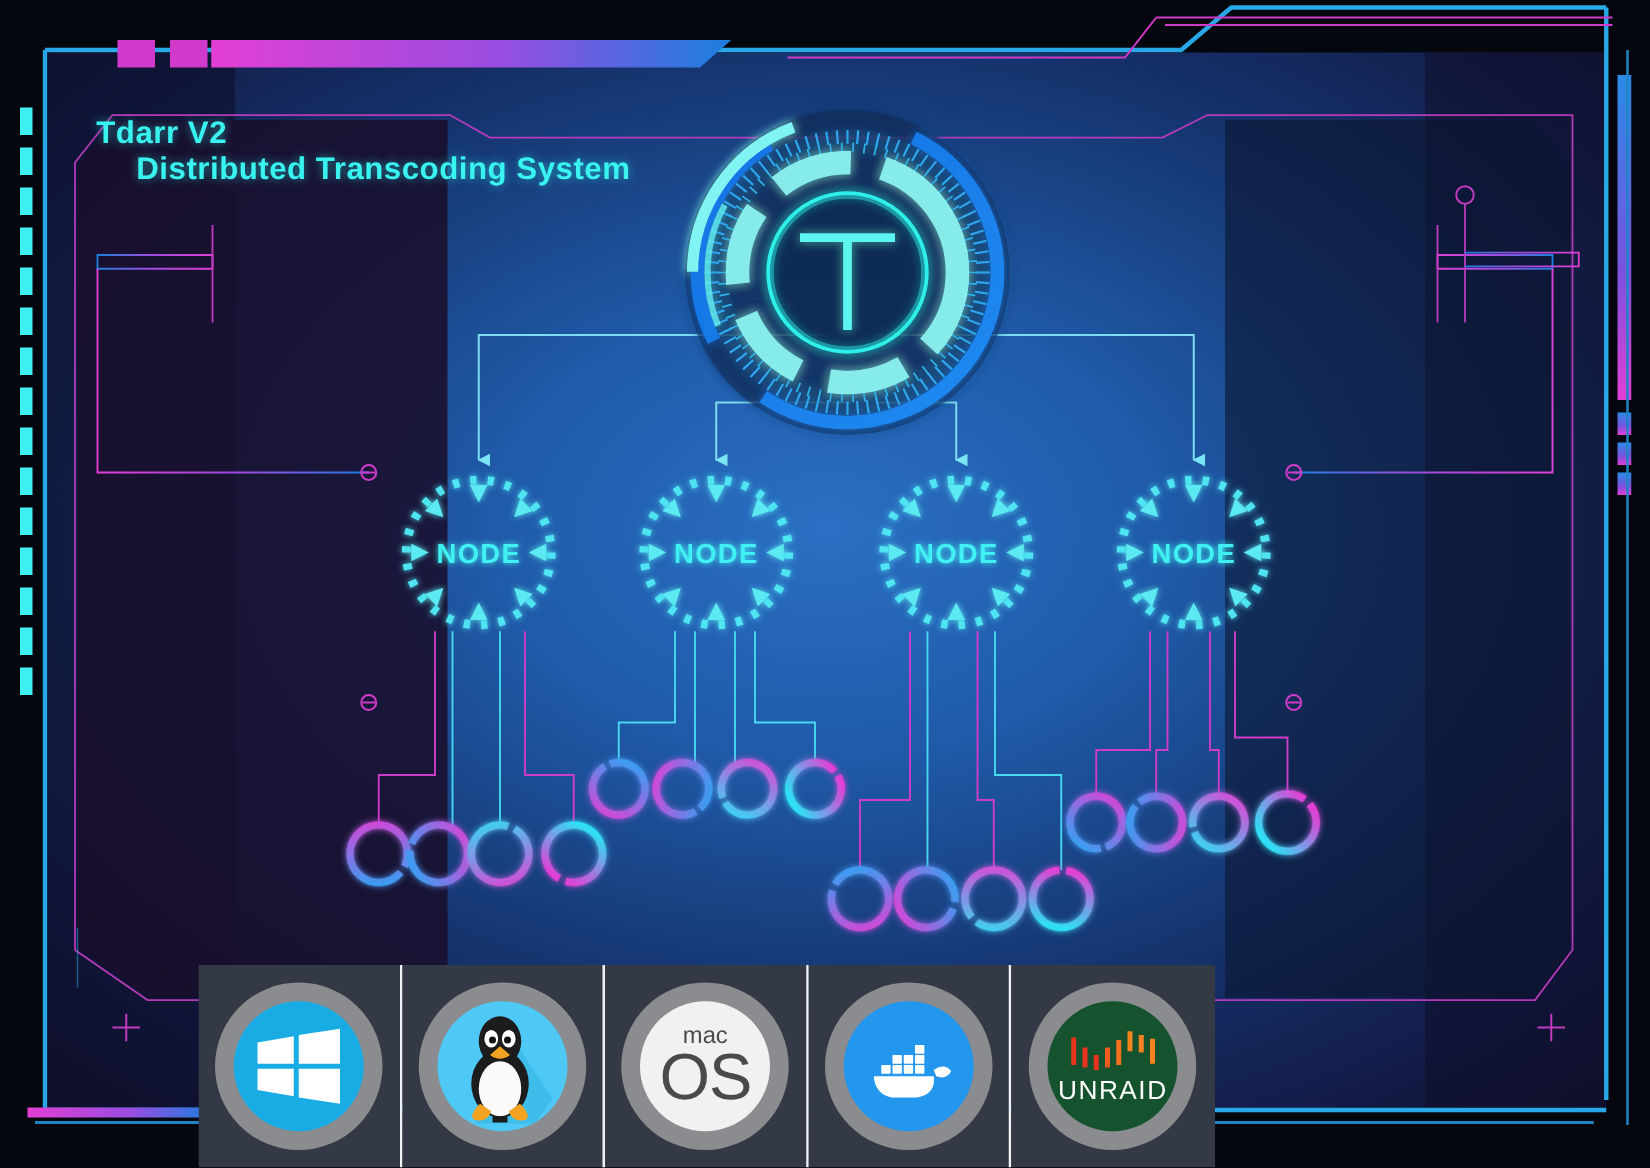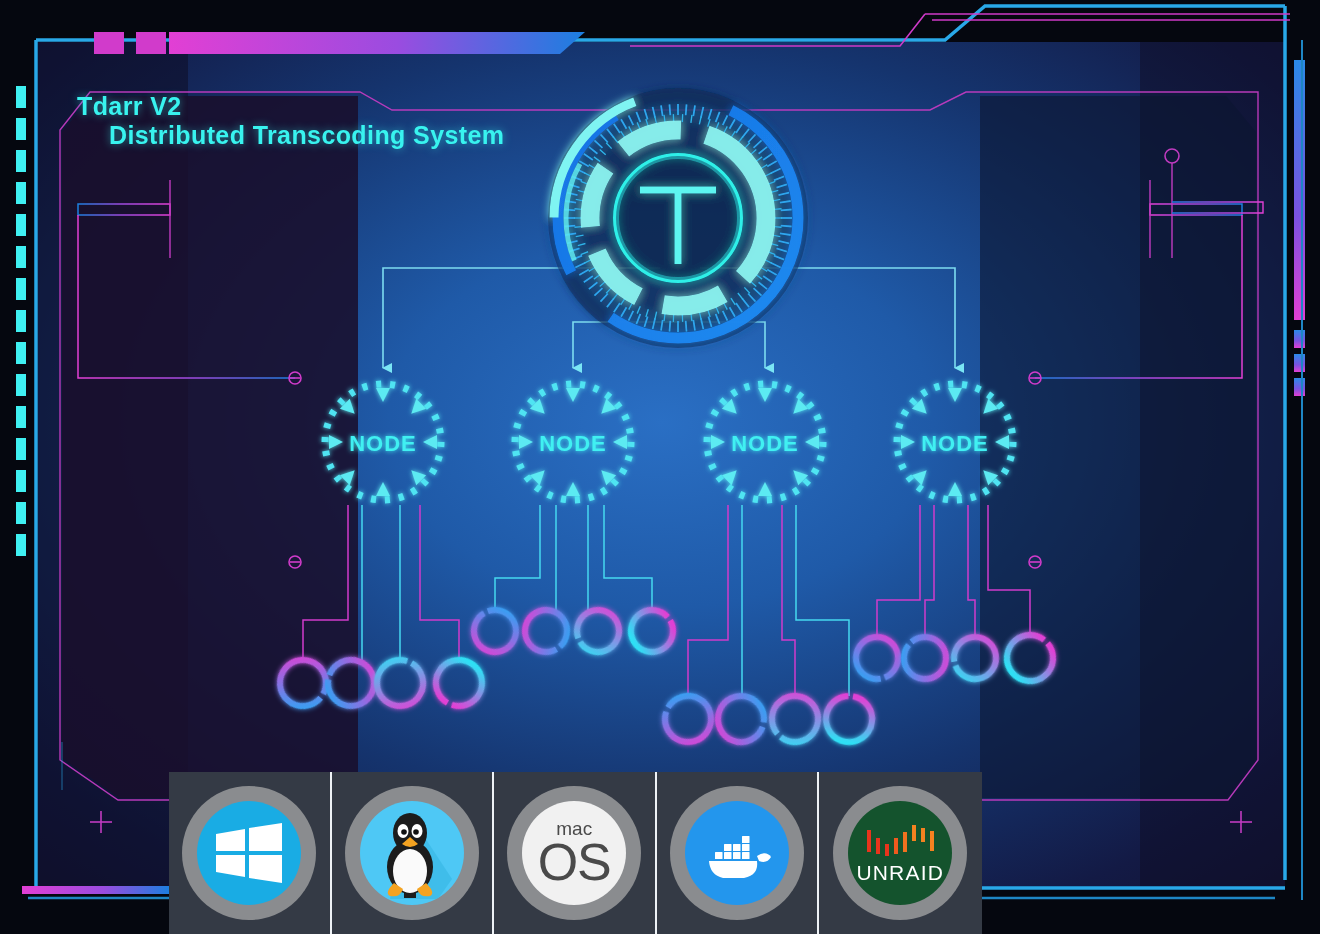--- a/index.html
+++ b/index.html
@@ -14,7 +14,7 @@
 
   
   #os-strip {
-    position:absolute; left:169px; top:772px; width:975px; height:162px;
+    position:absolute; left:159px; top:772px; width:975px; height:162px;
     display:flex; z-index:40;
   }
   .os-cell {

